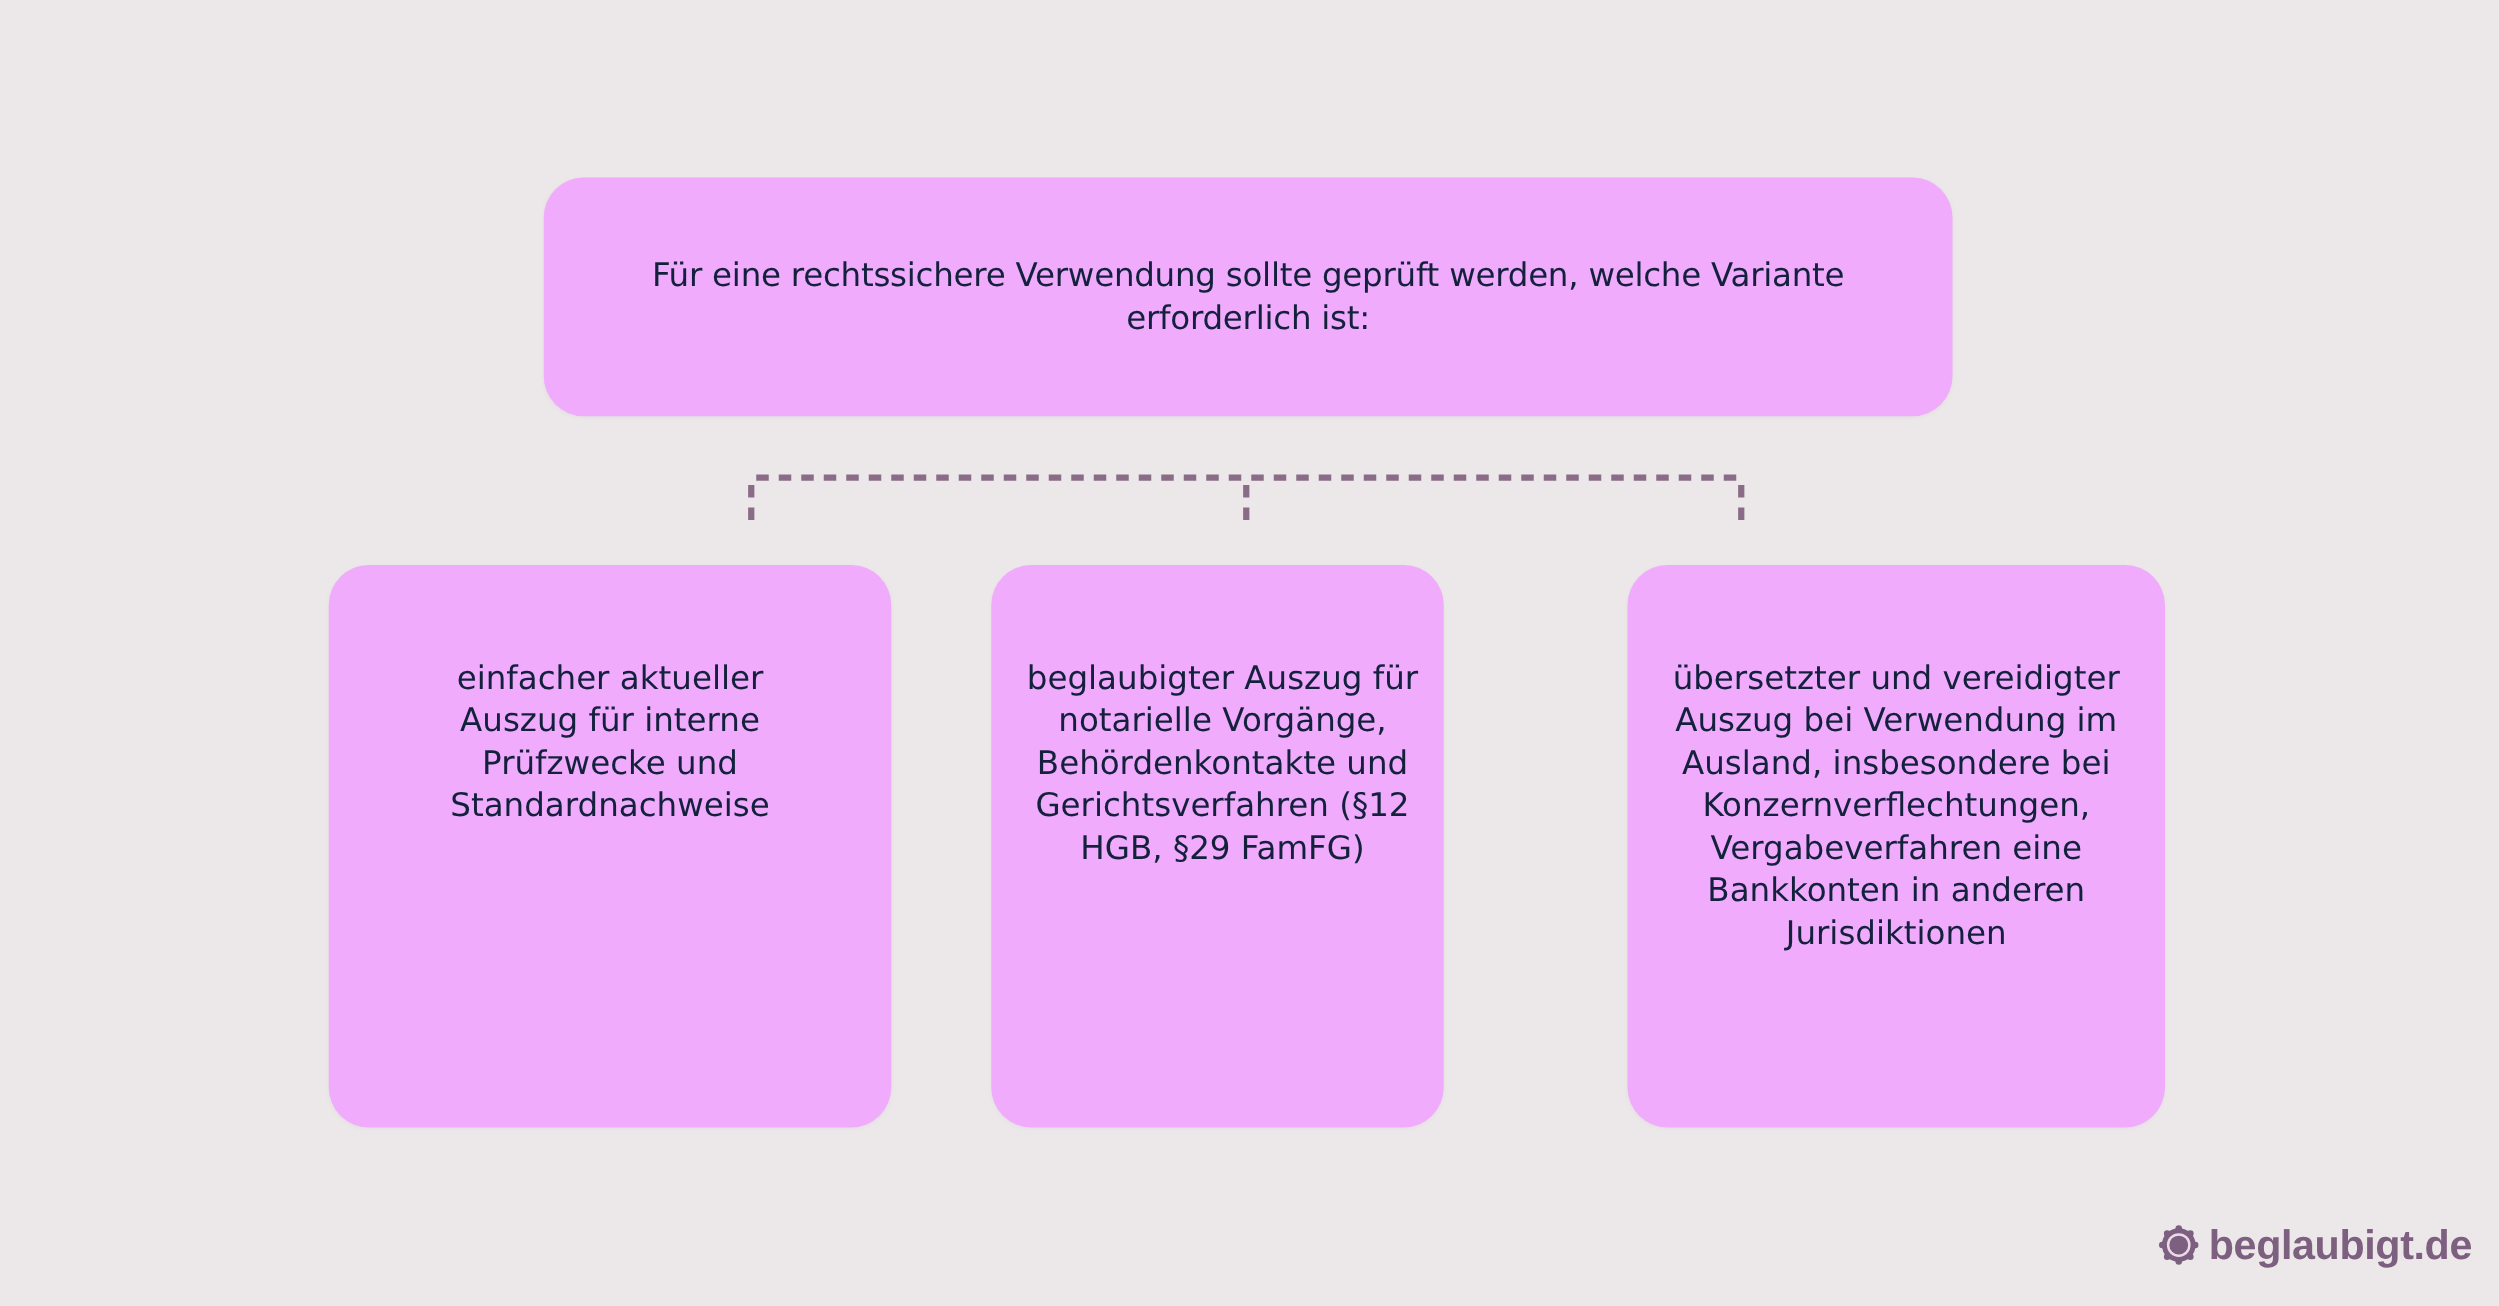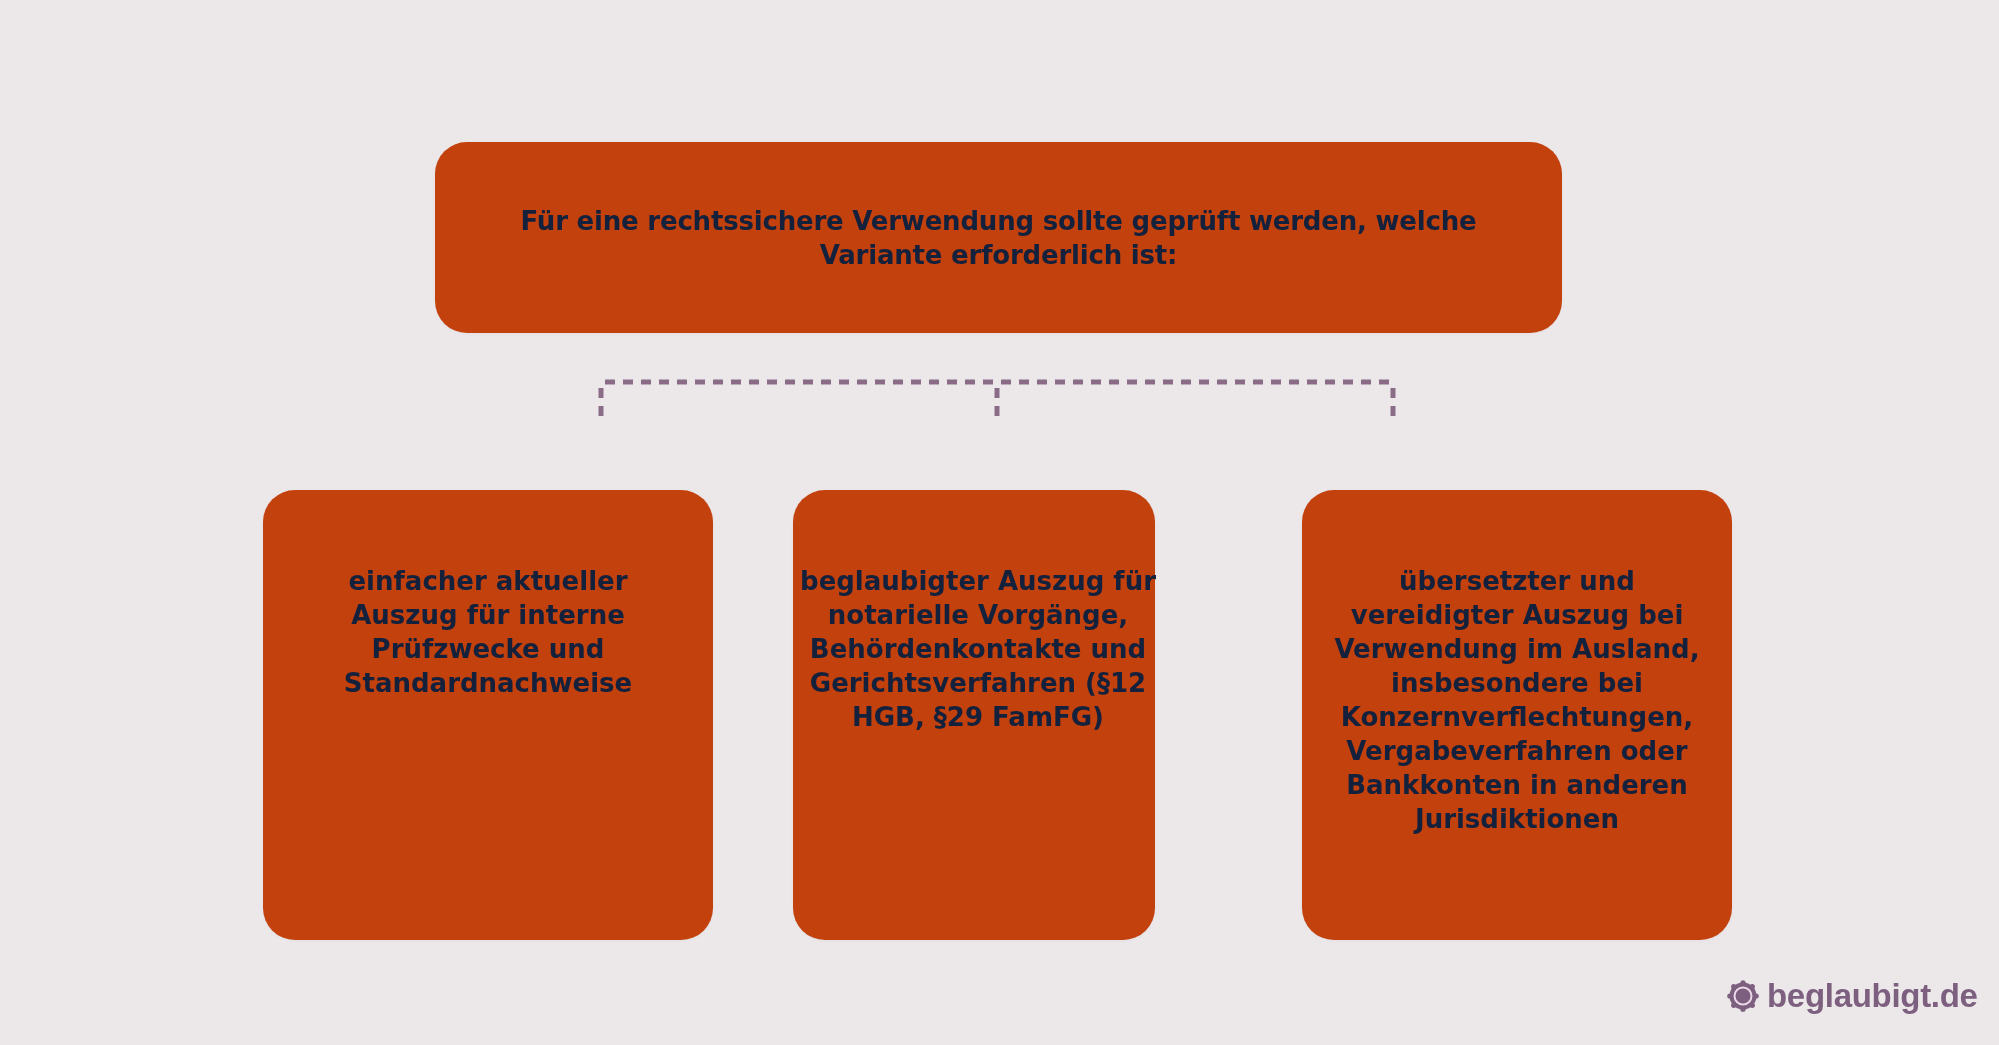--- a/index.html
+++ b/index.html
@@ -16,12 +16,12 @@
     }
     .card {
       position: absolute;
-      background: #c2410c;
+      background: #f0abfc;
       border-radius: 32px;
       box-shadow: 0 1px 3px rgba(120, 100, 115, 0.06);
       box-sizing: border-box;
       color: #14213d;
-      font-weight: bold;
+      font-weight: normal;
       text-align: center;
     }
     .top-box {

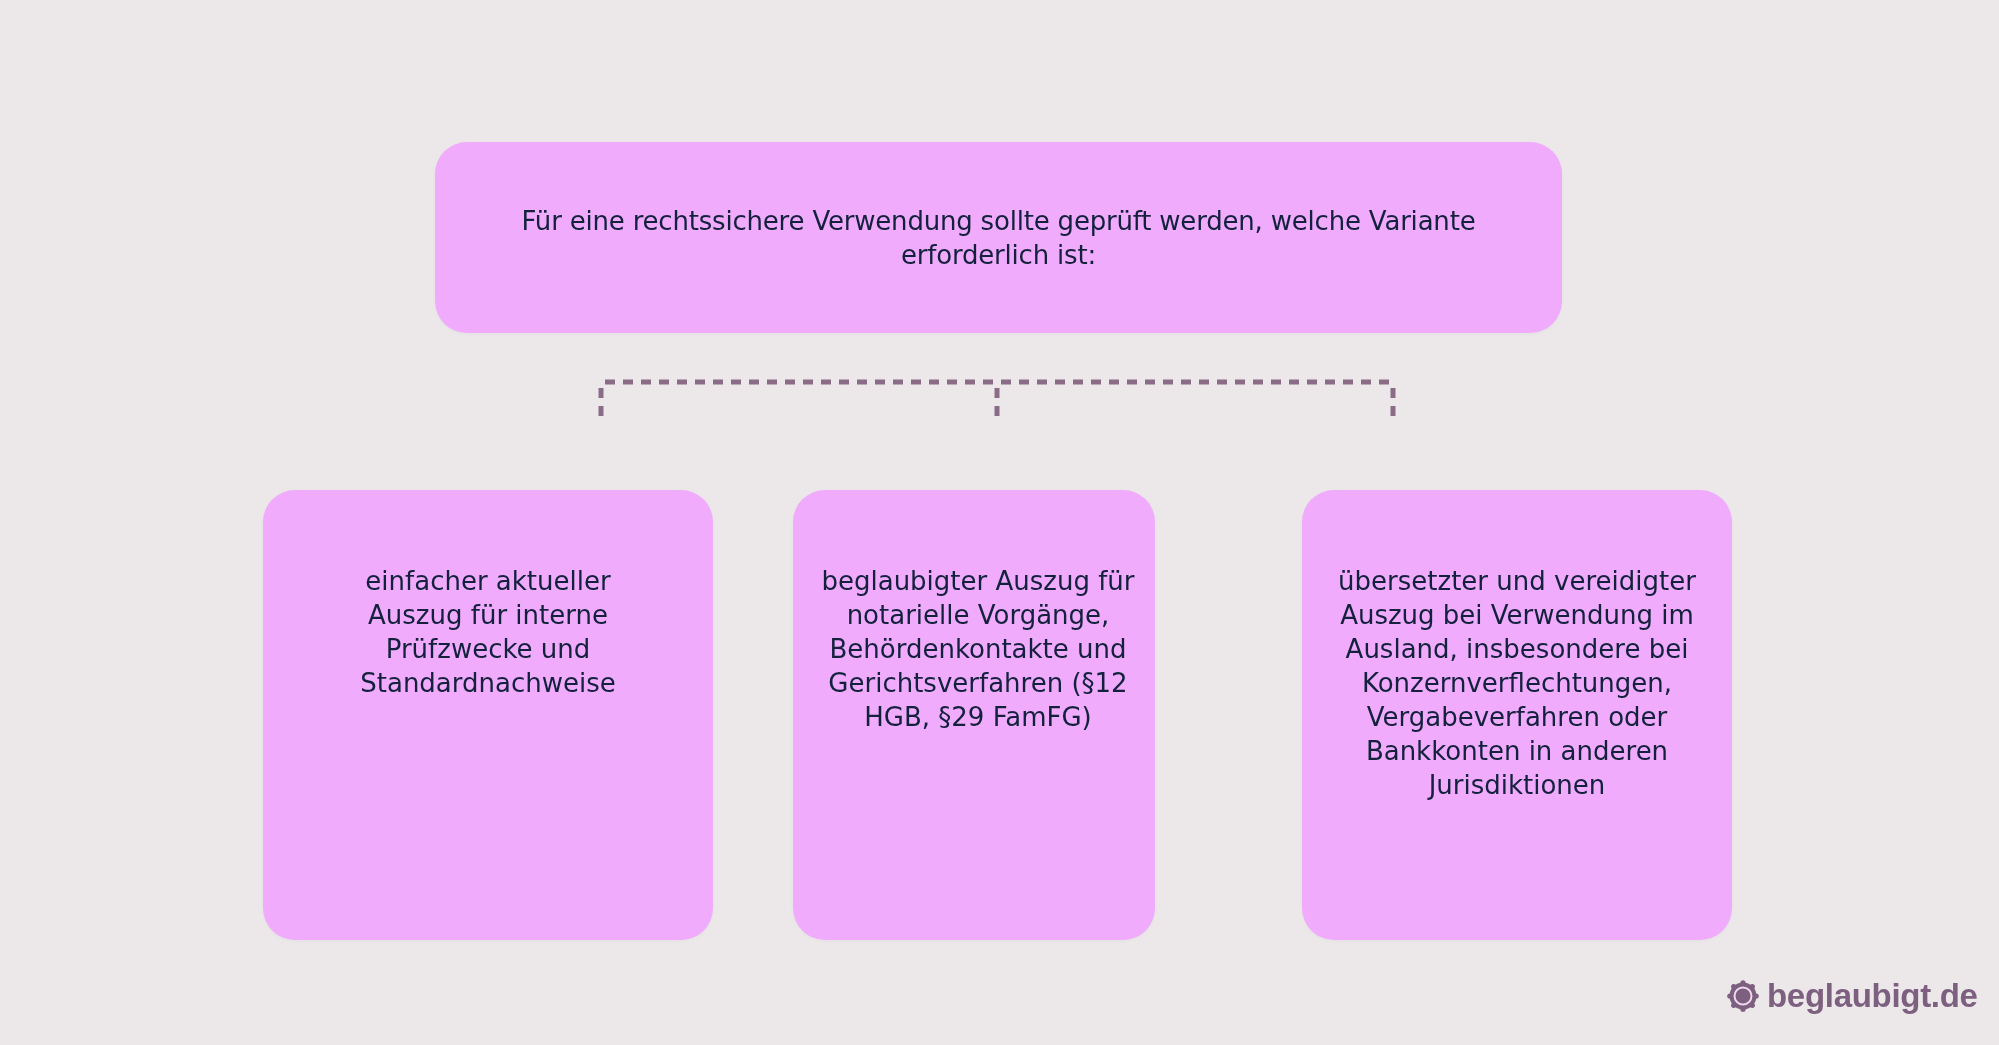--- a/index.html
+++ b/index.html
@@ -44,7 +44,6 @@
       top: 452px;
       height: 450px;
       padding-top: 74px;
-      margin-top: 38px;
     }
     .option-card .text {
       font-size: 26px;

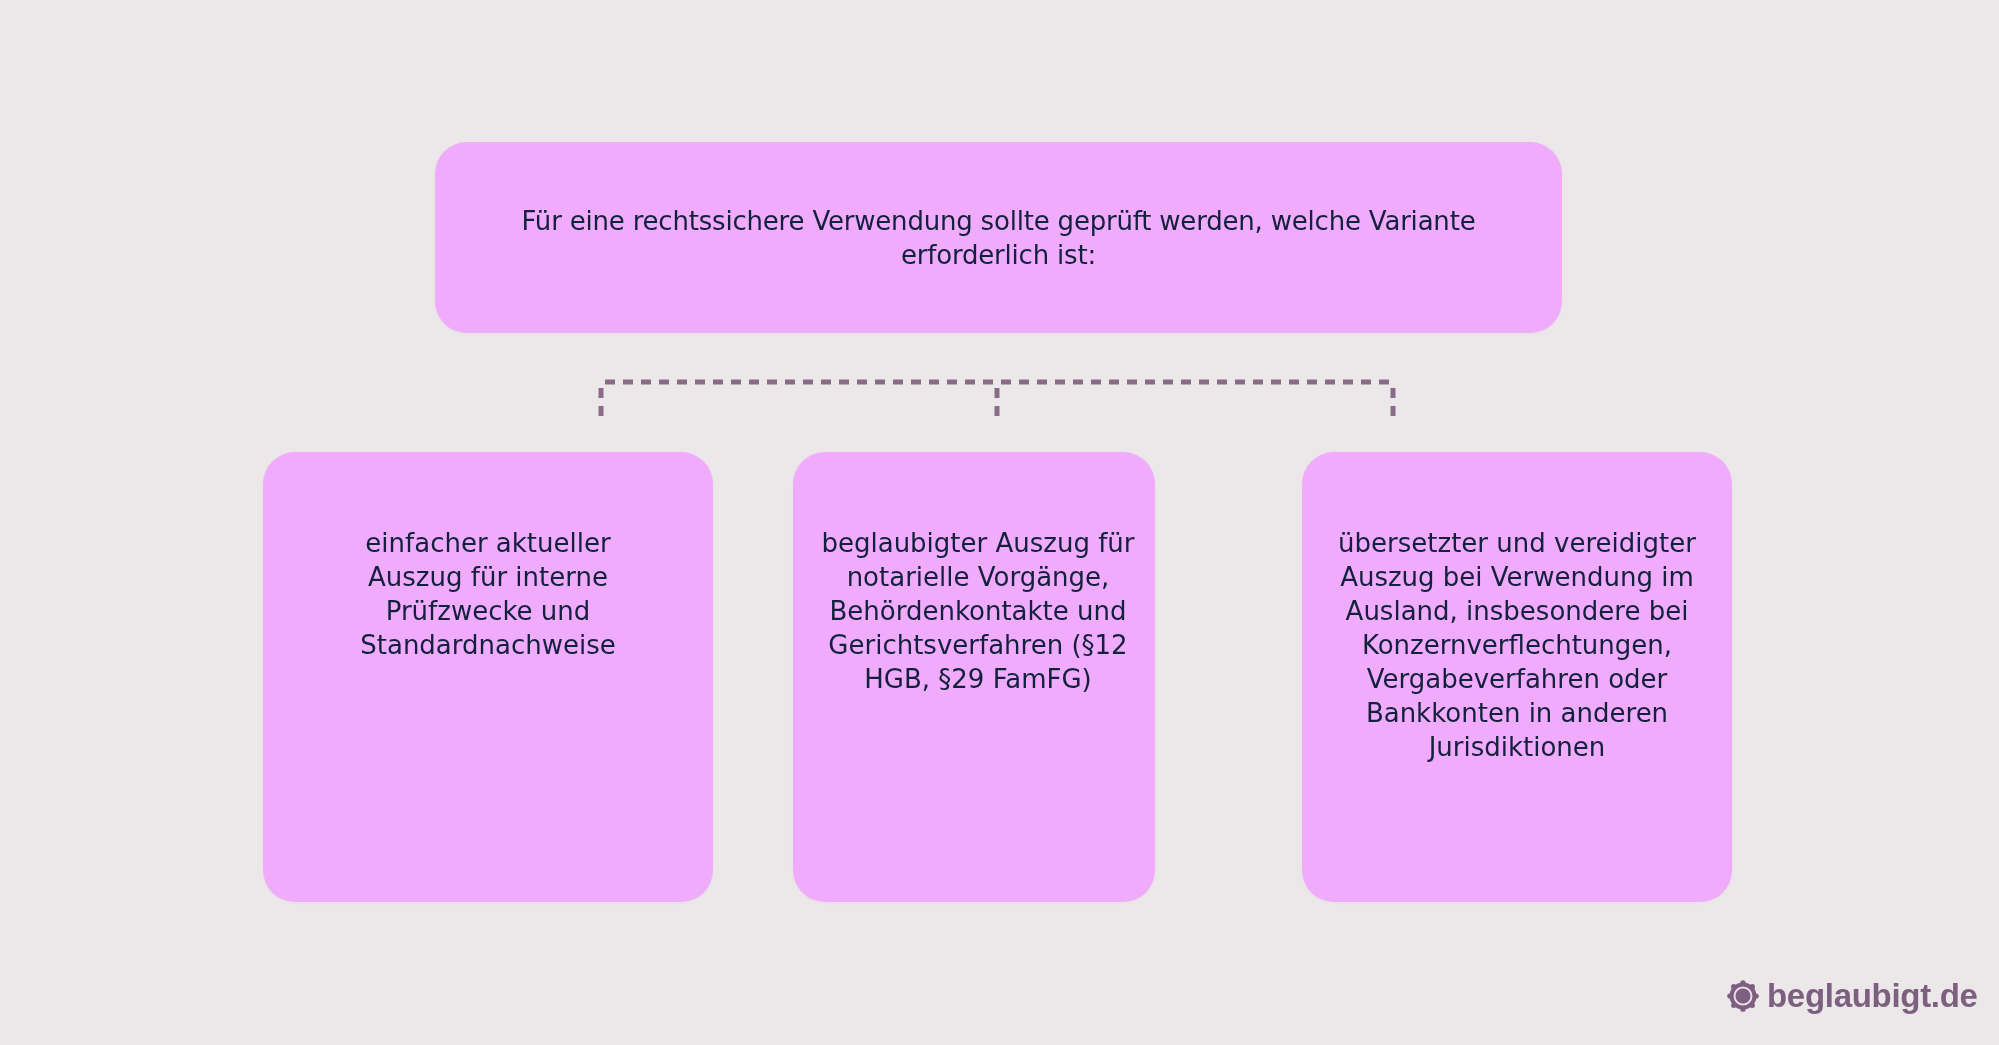--- a/index.html
+++ b/index.html
@@ -109,7 +109,7 @@
 </div>
 
 <div class="card option-card" id="card-3">
-  <div class="text">übersetzter und vereidigter Auszug bei Verwendung im Ausland, insbesondere bei Konzernverflechtungen, Vergabeverfahren oder Bankkonten in anderen Jurisdiktionen</div>
+  <div class="text">übersetzter und vereidigter Auszug bei Verwendung im Ausland, insbesondere bei Konzernverflechtungen, Vergabeverfahren eine Bankkonten in anderen Jurisdiktionen</div>
 </div>
 
 <div class="logo">

